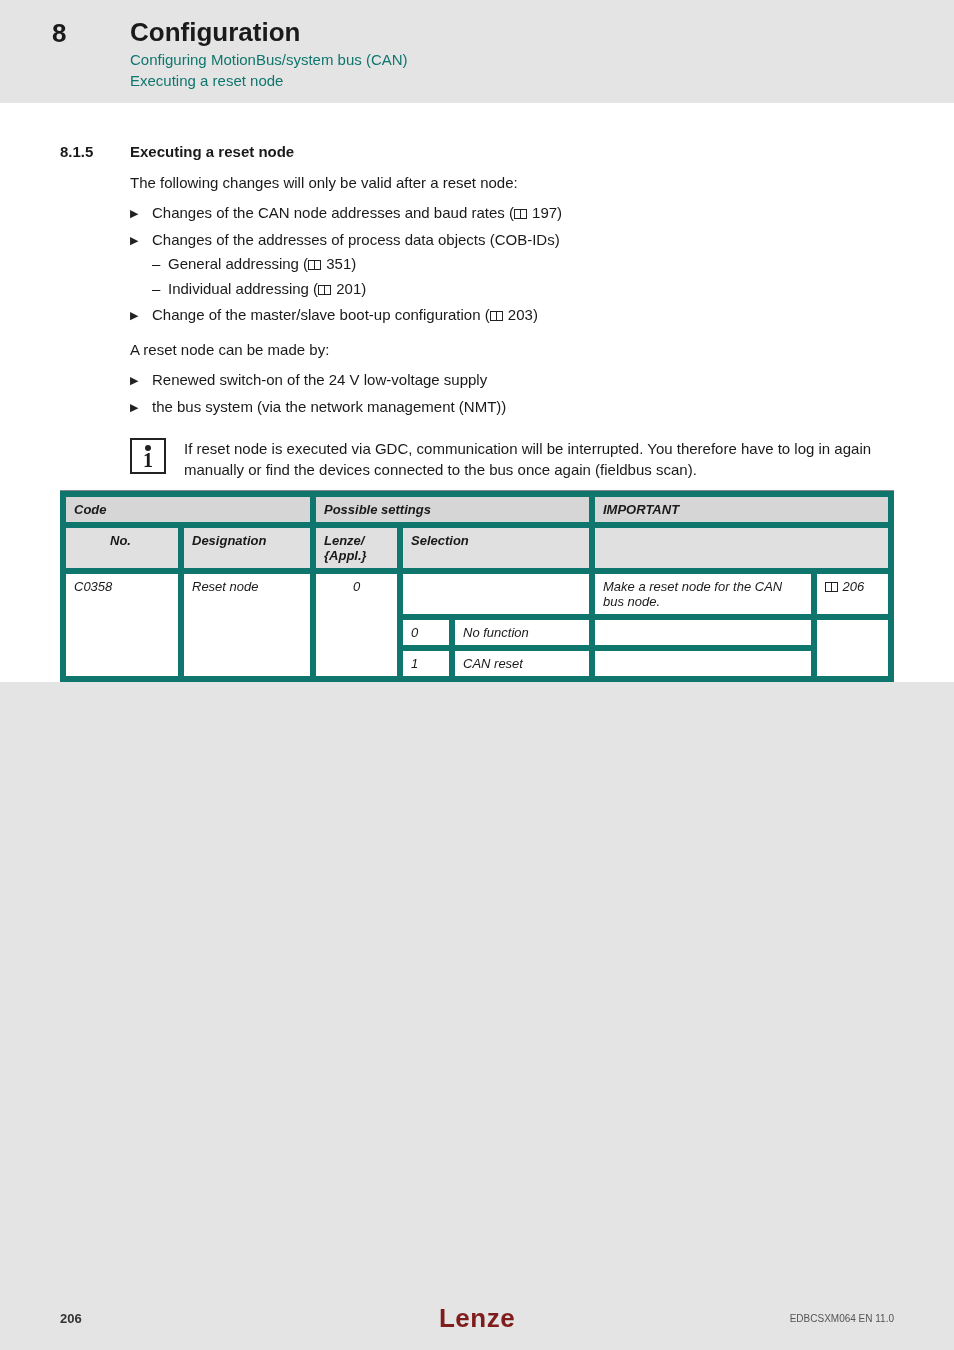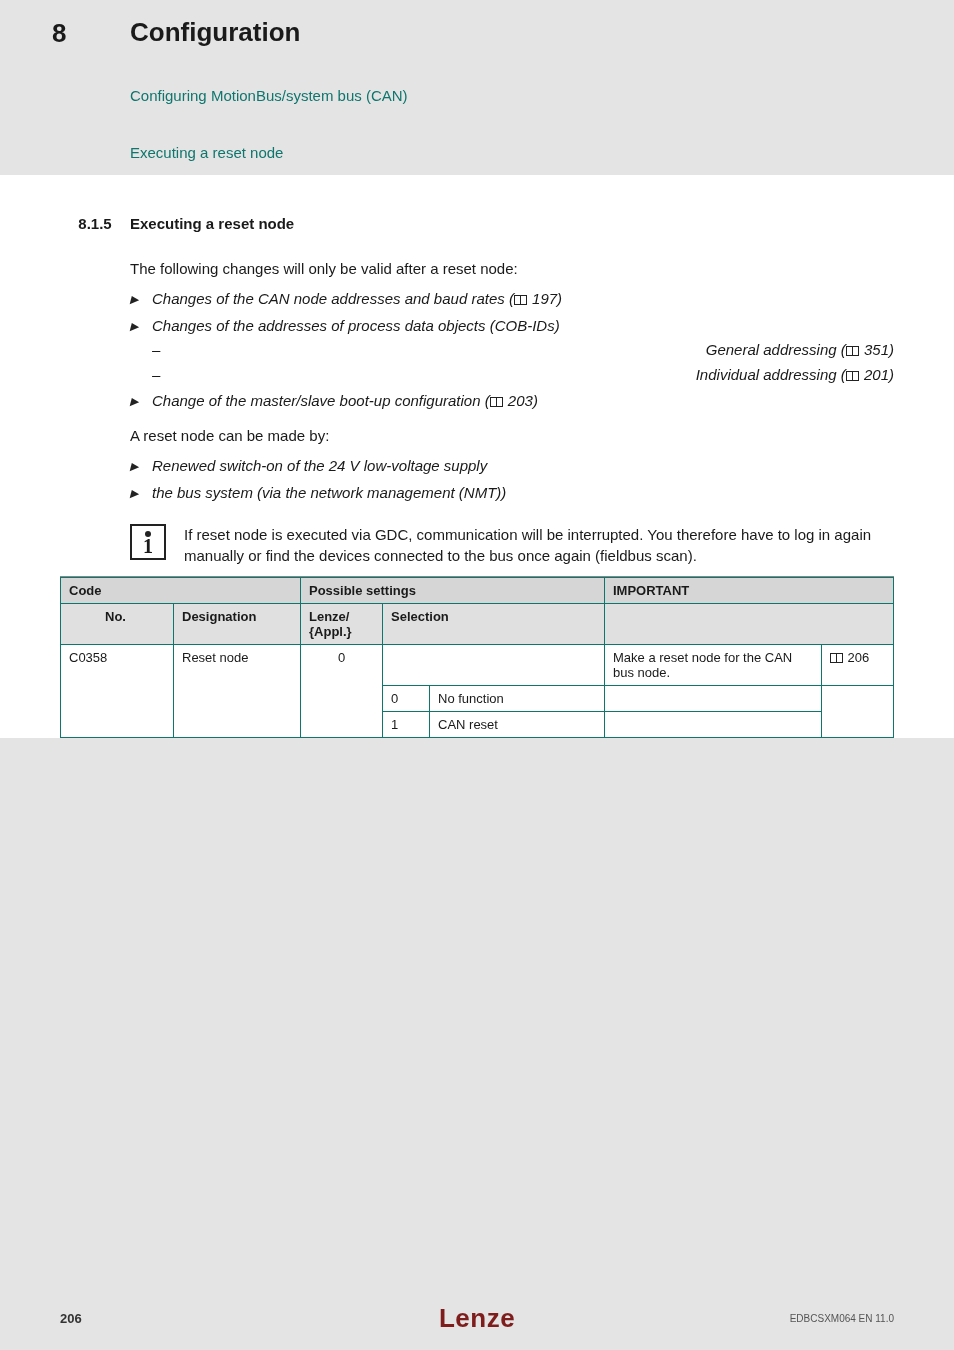--- a/index.html
+++ b/index.html
@@ -34,7 +34,6 @@
   .chapter-titles {
     display: flex;
     flex-direction: column;
-    gap: 36px;
   }
   .chapter-title {
     font-size: 26px;

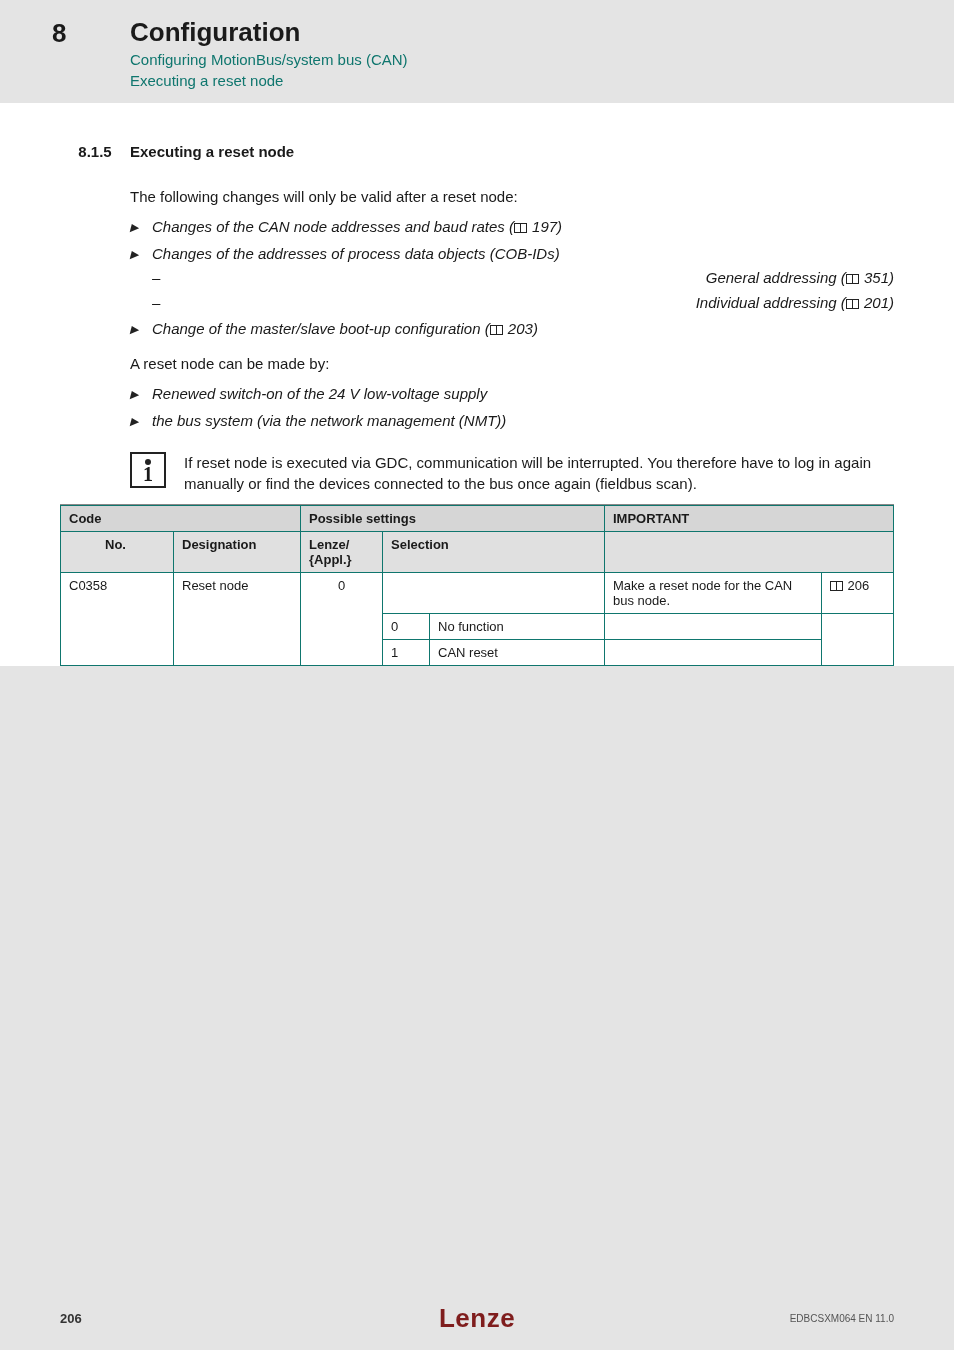--- a/index.html
+++ b/index.html
@@ -53,8 +53,7 @@
   .section-row {
     display: flex;
     align-items: flex-start;
-    margin-bottom: 26px;
-    text-align: center;
+    margin-bottom: 12px;
   }
   .section-num {
     width: 70px;

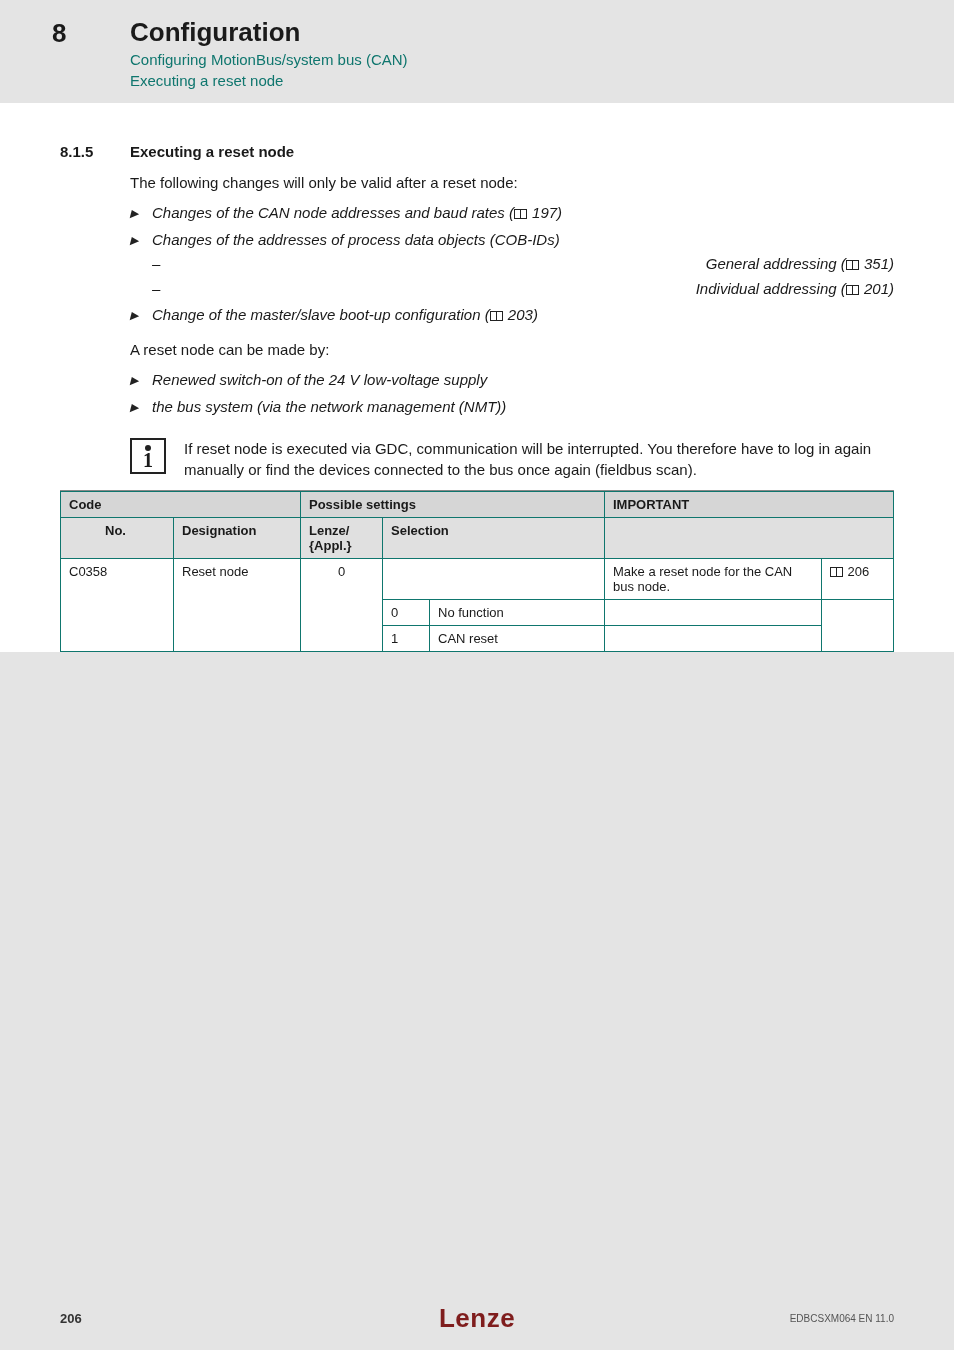--- a/index.html
+++ b/index.html
@@ -76,7 +76,6 @@
     list-style: none;
     padding: 0;
     margin: 4px 0 8px 0;
-    font-style: italic;
   }
   ul.bullets > li {
     position: relative;

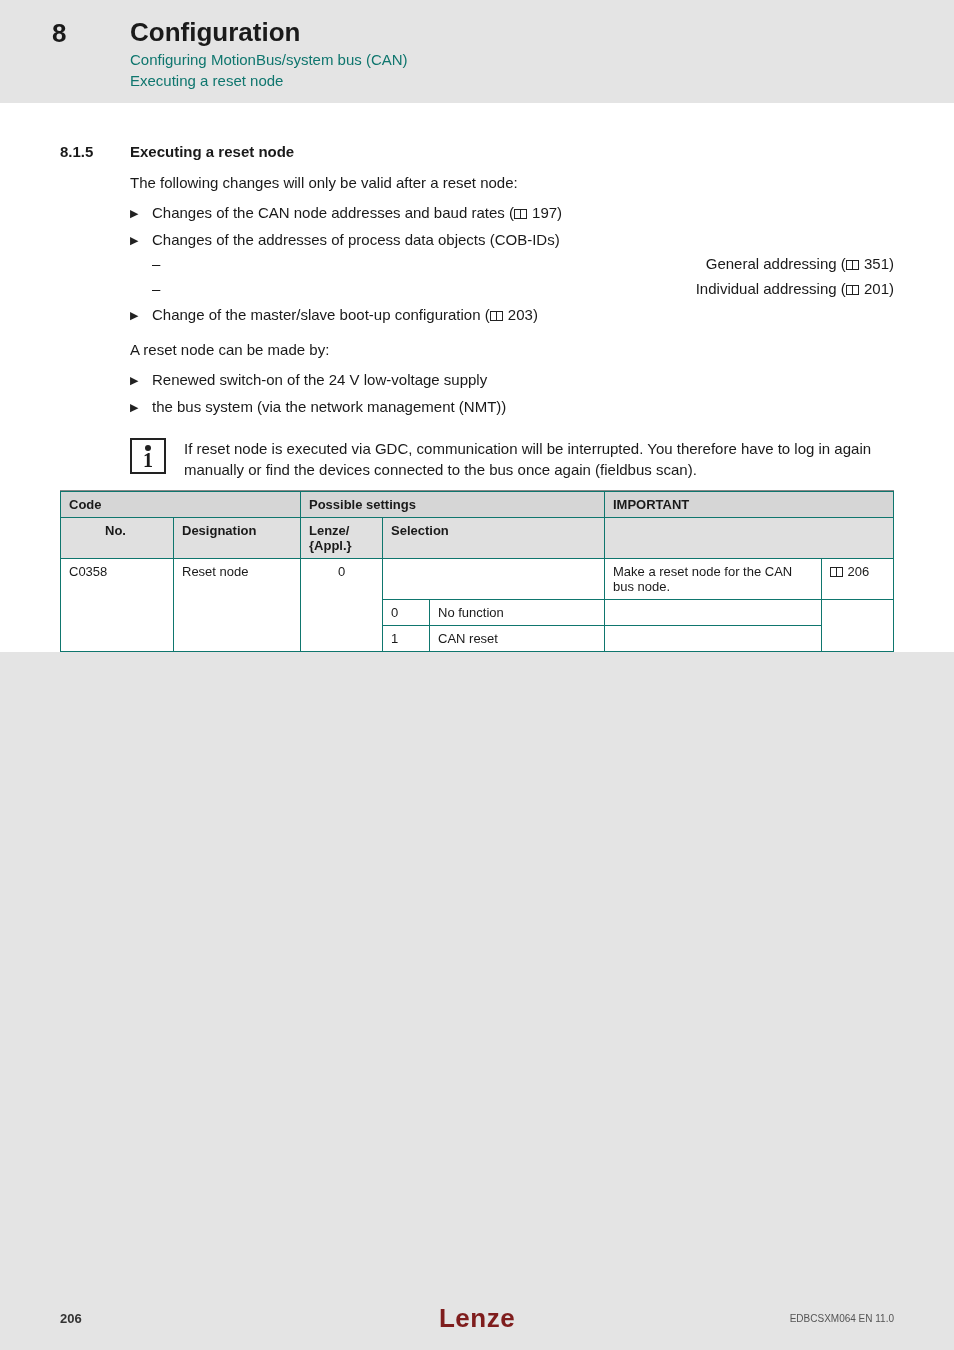--- a/index.html
+++ b/index.html
@@ -94,7 +94,6 @@
     list-style: none;
     padding: 0;
     margin: 2px 0 2px 0;
-    text-align: right;
   }
   ul.dashes > li {
     position: relative;

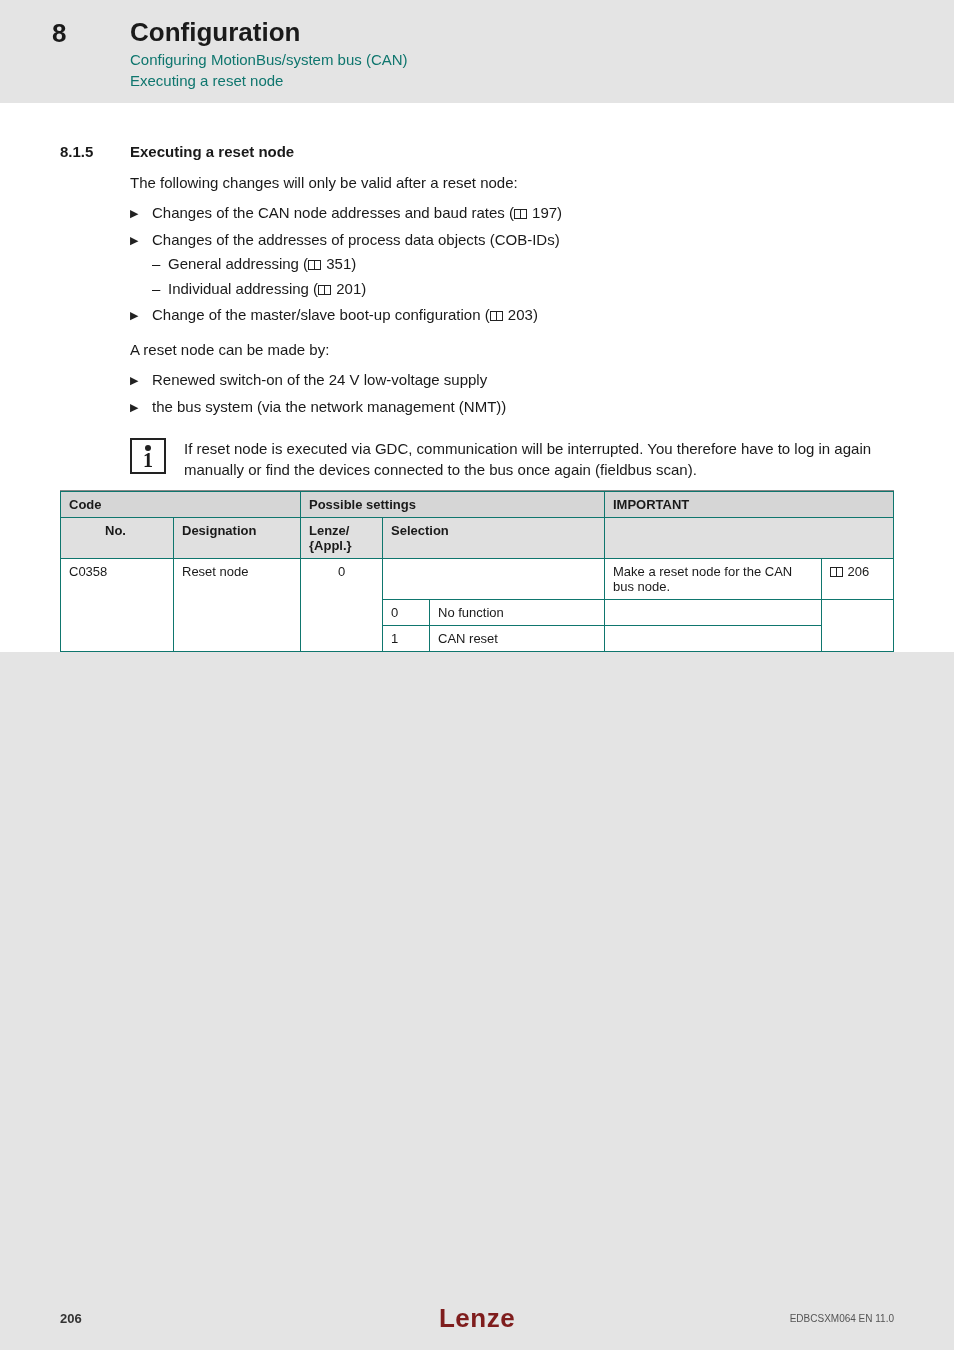--- a/index.html
+++ b/index.html
@@ -158,10 +158,11 @@
     margin-top: 0;
   }
   table.code-table th, table.code-table td {
-    border: 1px solid #0f766e;
+    border: 6px solid #0f766e;
     padding: 5px 8px;
     text-align: left;
     vertical-align: top;
+    font-style: italic;
   }
   table.code-table th {
     background: #d6d6d6;

